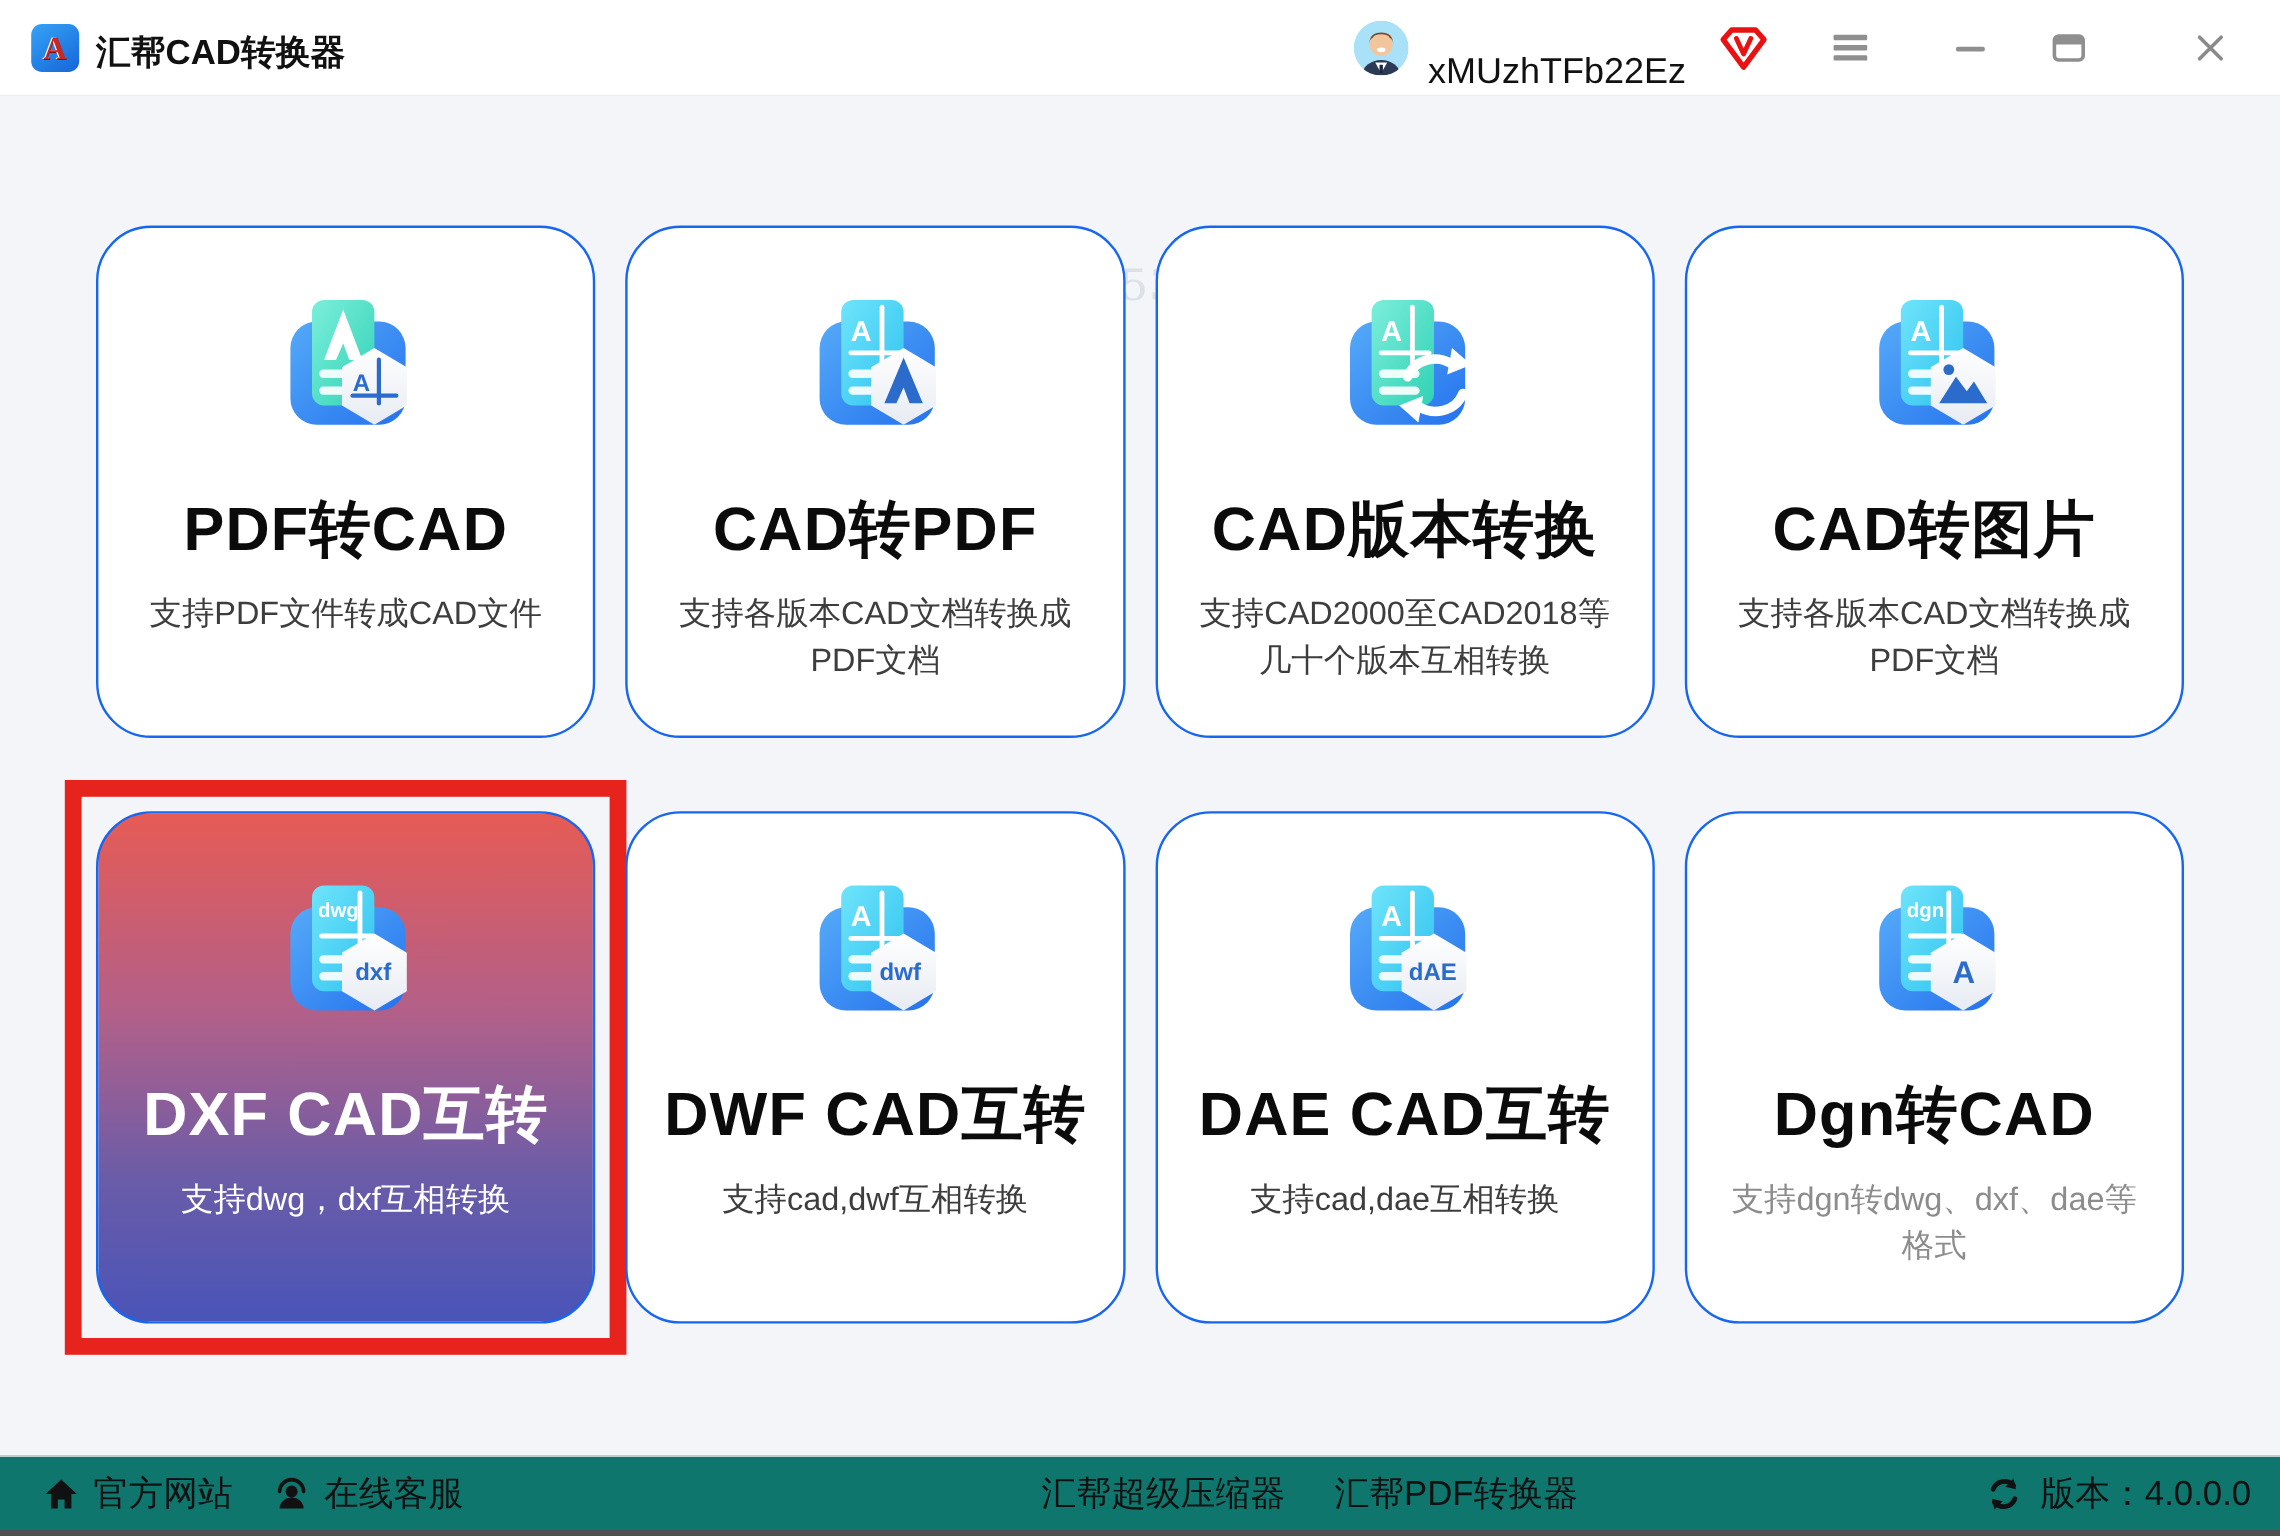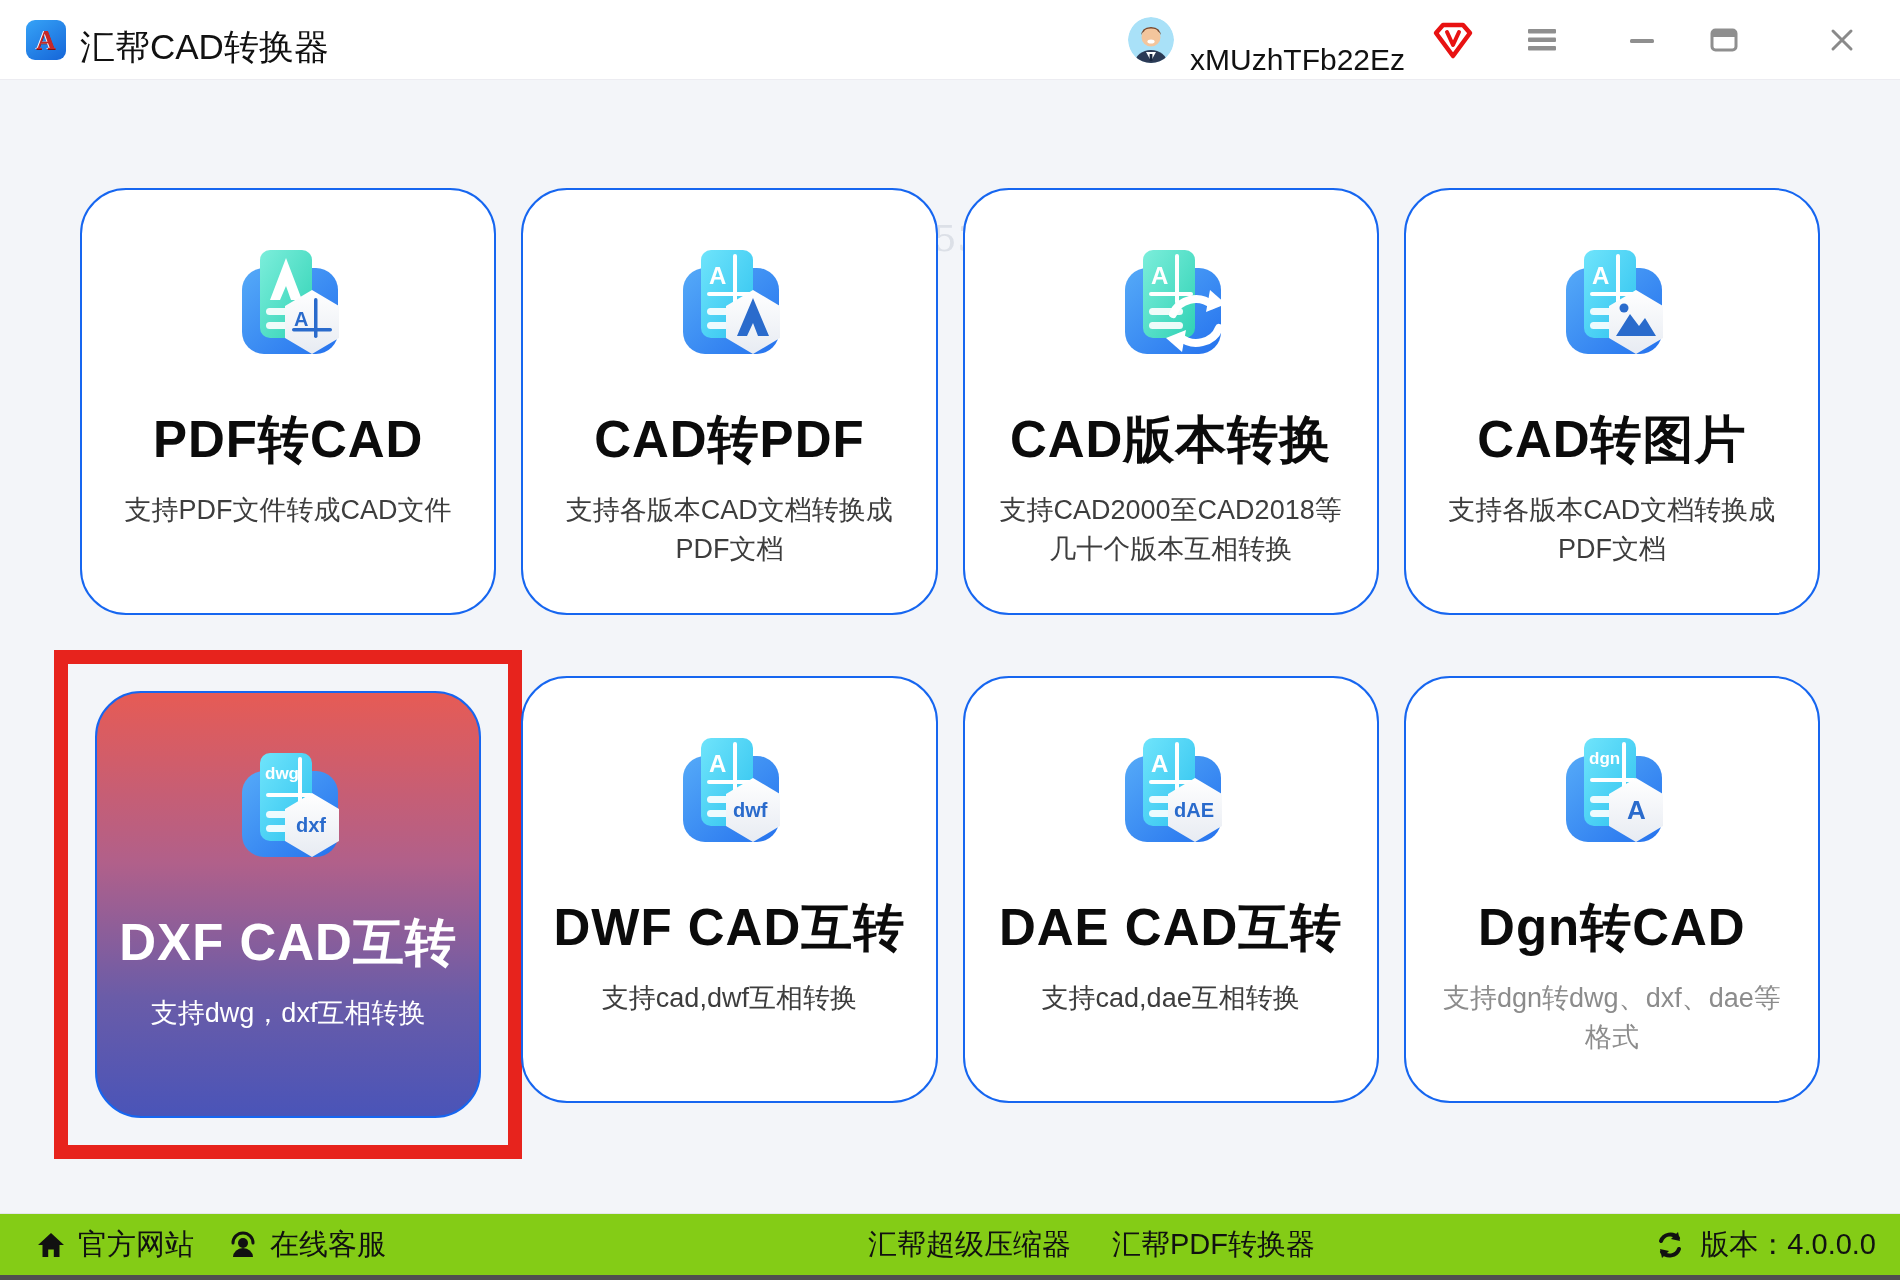--- a/index.html
+++ b/index.html
@@ -14,7 +14,7 @@
               display:flex; align-items:center; justify-content:center; }
   .app-logo span { font-size:27px; font-weight:bold; color:#c62828;
                    text-shadow:-1px 0 #fff, 0 1px #7a1010; font-family:"Liberation Serif",serif; }
-  .app-title { position:absolute; left:80px; top:24px; font-size:35px; color:#111; font-weight:400; }
+  .app-title { position:absolute; left:80px; top:24px; font-size:29px; color:#111; font-weight:700; }
   .avatar { position:absolute; left:1128px; top:17px; width:46px; height:46px; border-radius:50%; overflow:hidden; cursor:pointer; }
   .username { position:absolute; left:1190px; top:24px; font-size:30px; color:#111; font-weight:500;margin-top:19px; }
   .vip-badge { position:absolute; left:1432px; top:20px; width:42px; height:42px; cursor:pointer; }

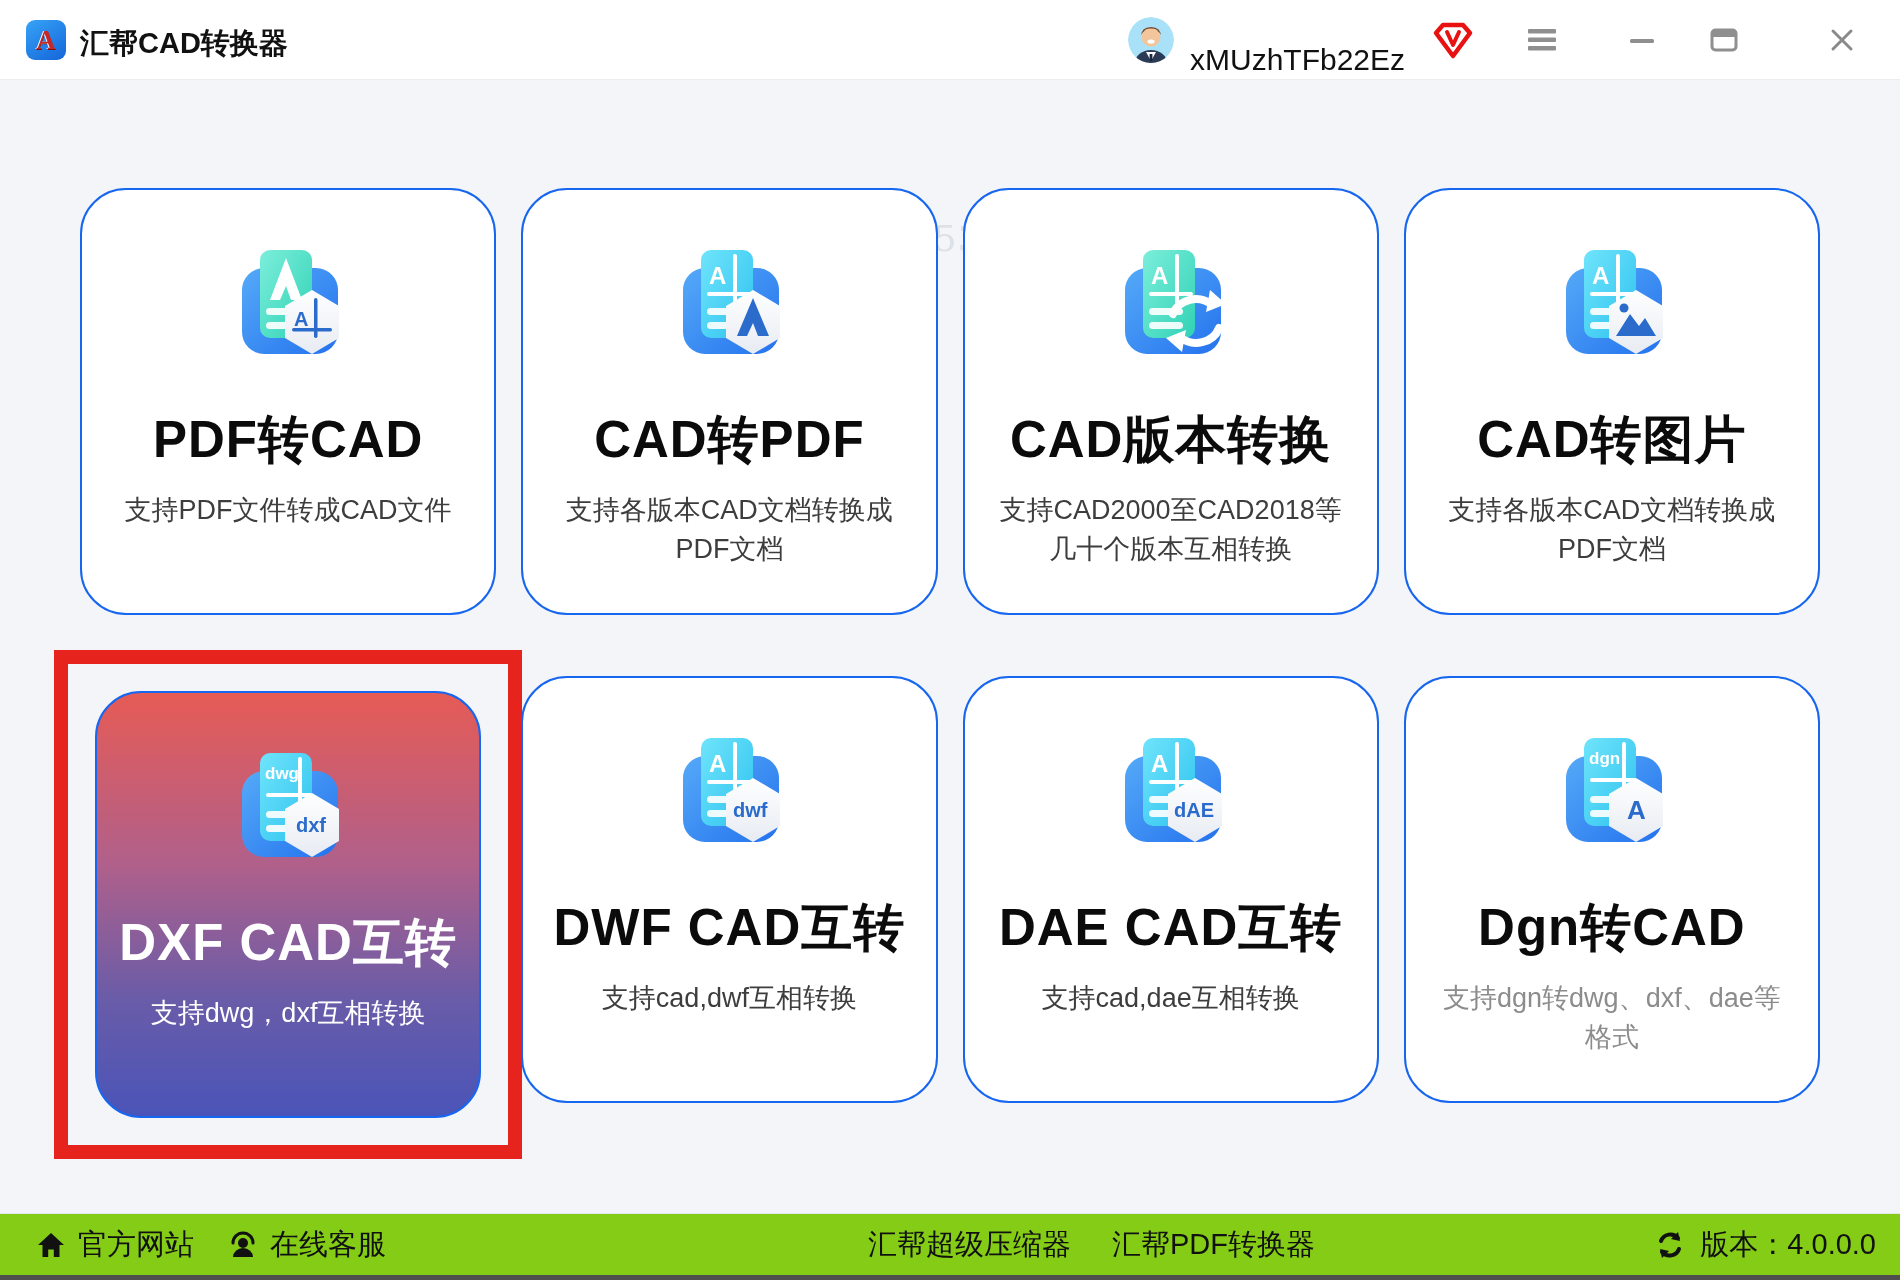--- a/index.html
+++ b/index.html
@@ -36,7 +36,7 @@
   .card-subtitle.muted { color:#8c8c8c; }
 
   .cell-highlight { position:relative; }
-  .red-frame { margin:-26px; border:14px solid #e7231d; padding:27px; }
+  .red-frame { margin:-26px; border:14px solid #e7231d; padding:12px; }
   .card.selected { background:linear-gradient(180deg,#e65b55 0%,#b1608a 40%,#6a5ca8 72%,#4a54b8 100%); }
   .card.selected .card-title, .card.selected .card-subtitle { color:#ffffff; }
 

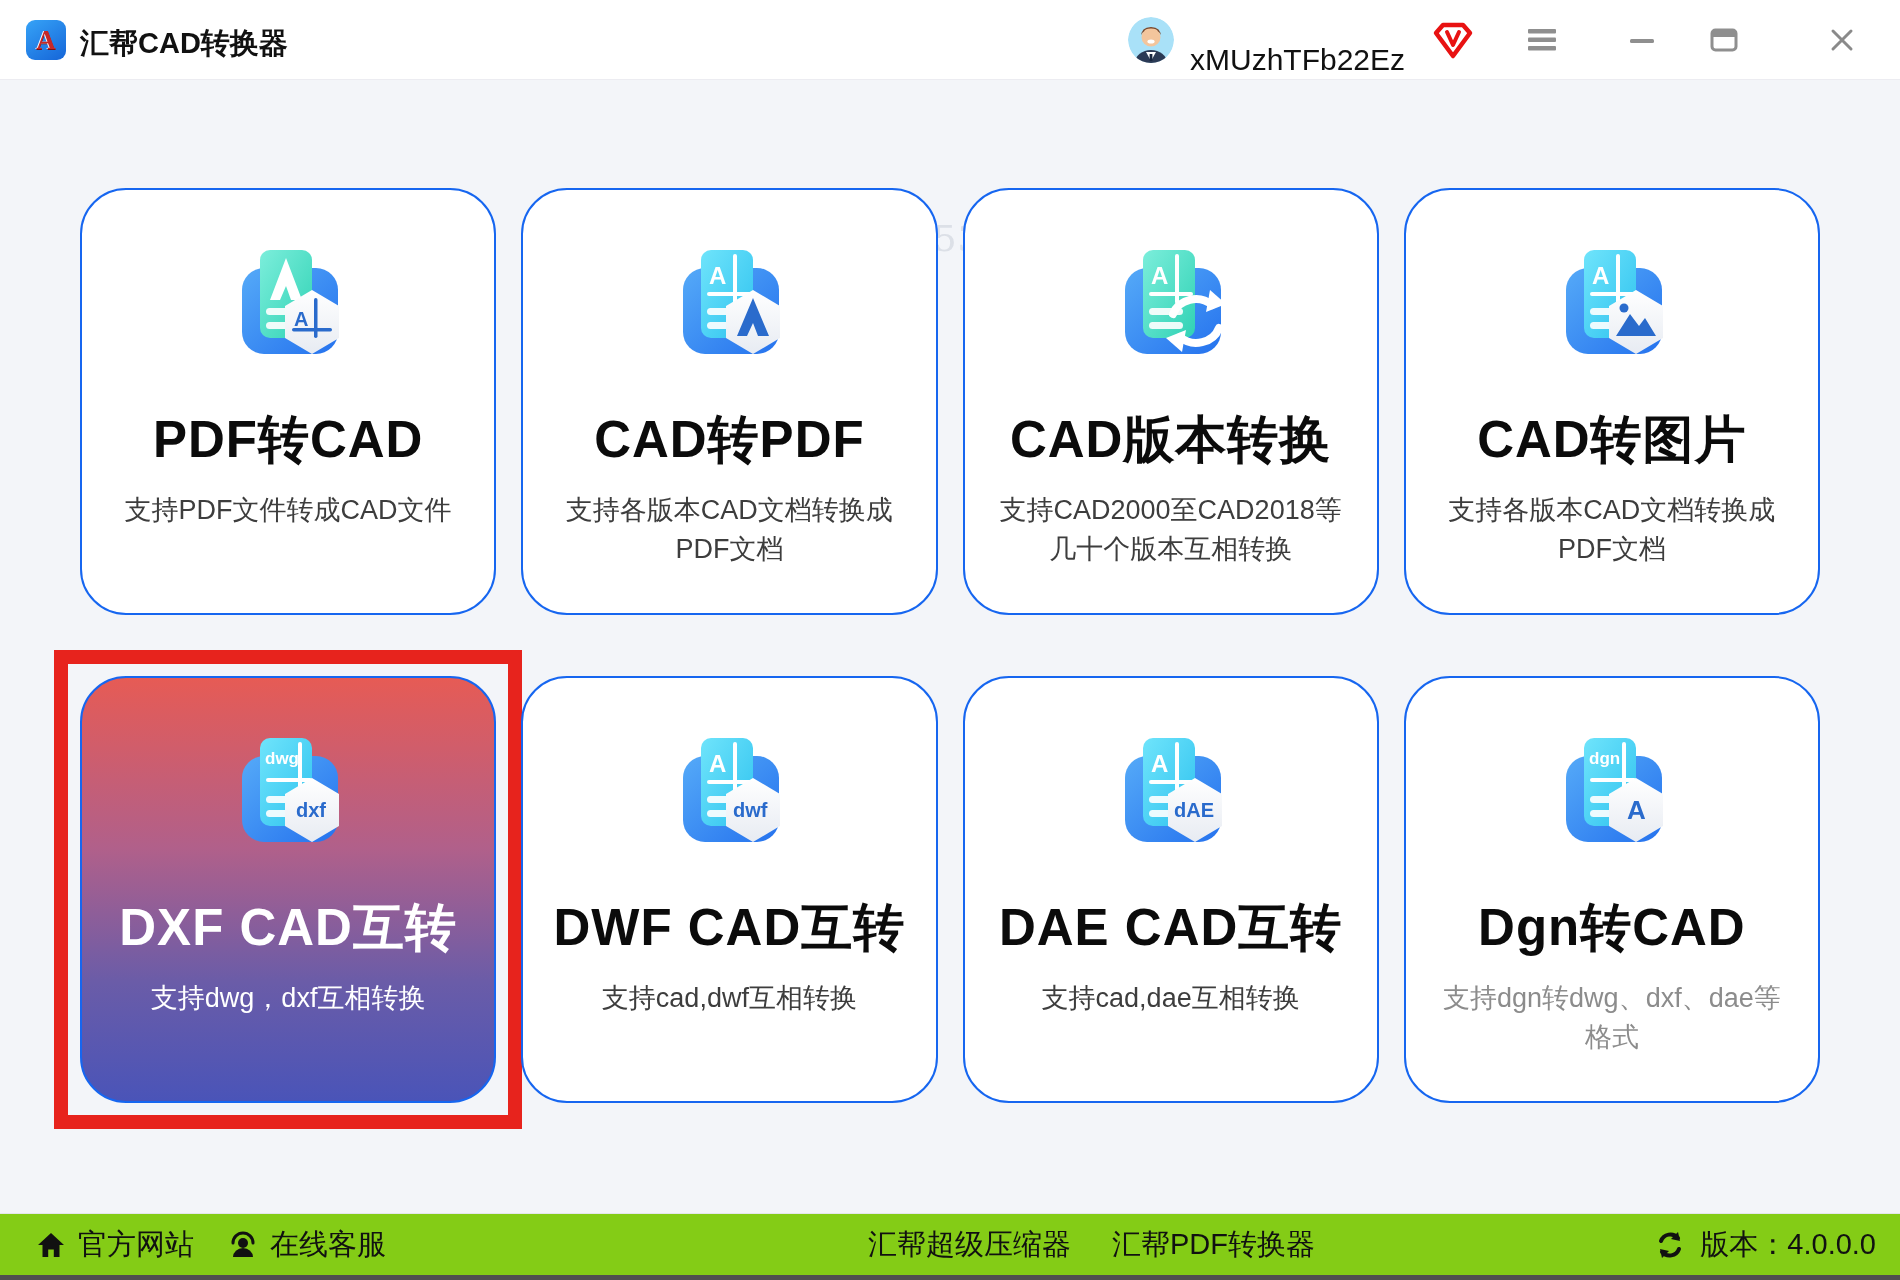--- a/index.html
+++ b/index.html
@@ -41,7 +41,7 @@
   .card.selected .card-title, .card.selected .card-subtitle { color:#ffffff; }
 
   
-  .footer { position:absolute; left:0; right:0; bottom:5px; height:62px; background:#84cc16;
+  .footer { position:absolute; left:0; right:0; bottom:5px; height:62px; background:#0f766e;
             border-top:1px solid #e4e6ea; z-index:5; }
   .bottom-strip { position:absolute; left:0; right:0; bottom:0; height:5px; background:#4f4f4f; z-index:6; }
   .f-item { position:absolute; top:0; height:62px; display:flex; align-items:center; gap:12px;

